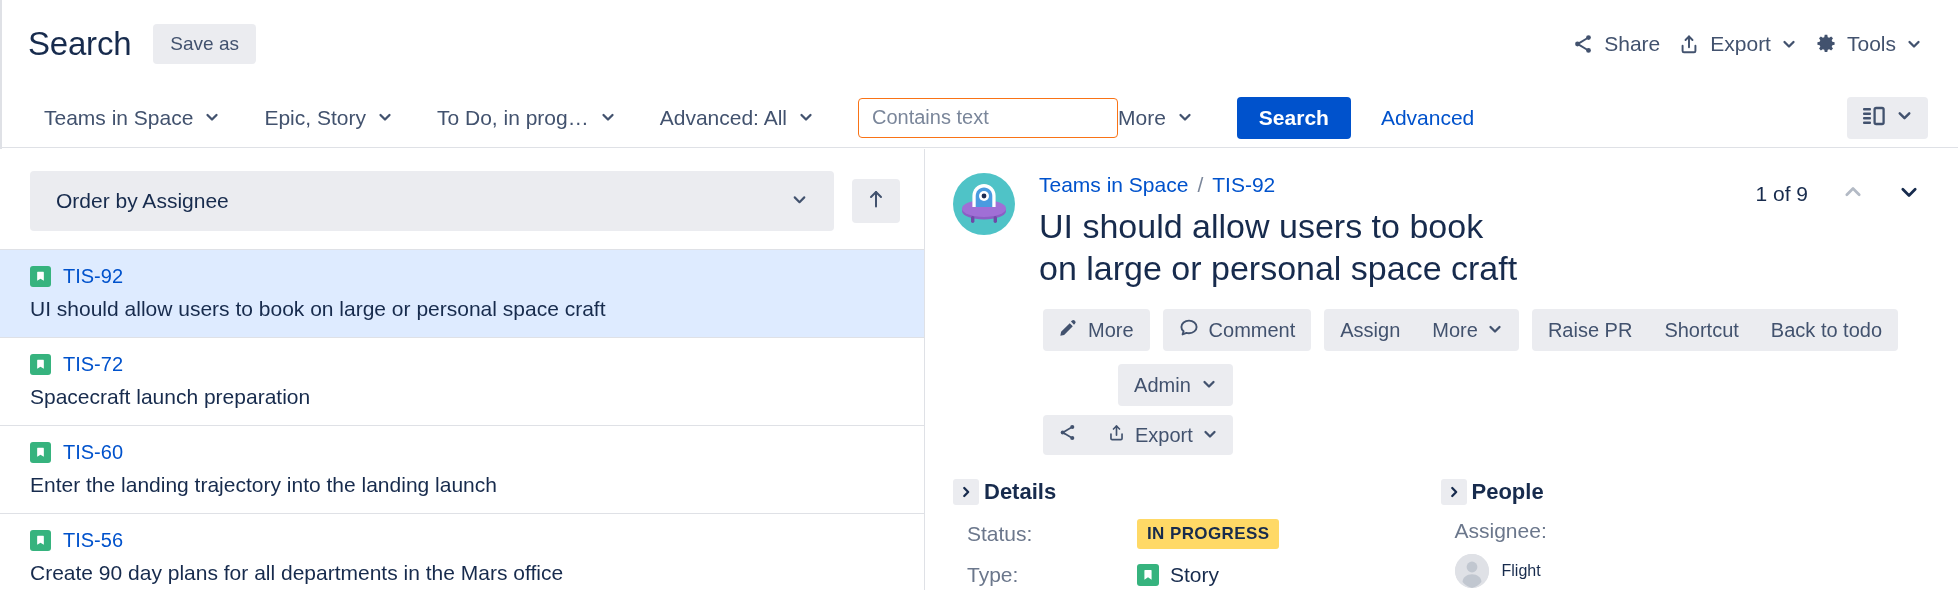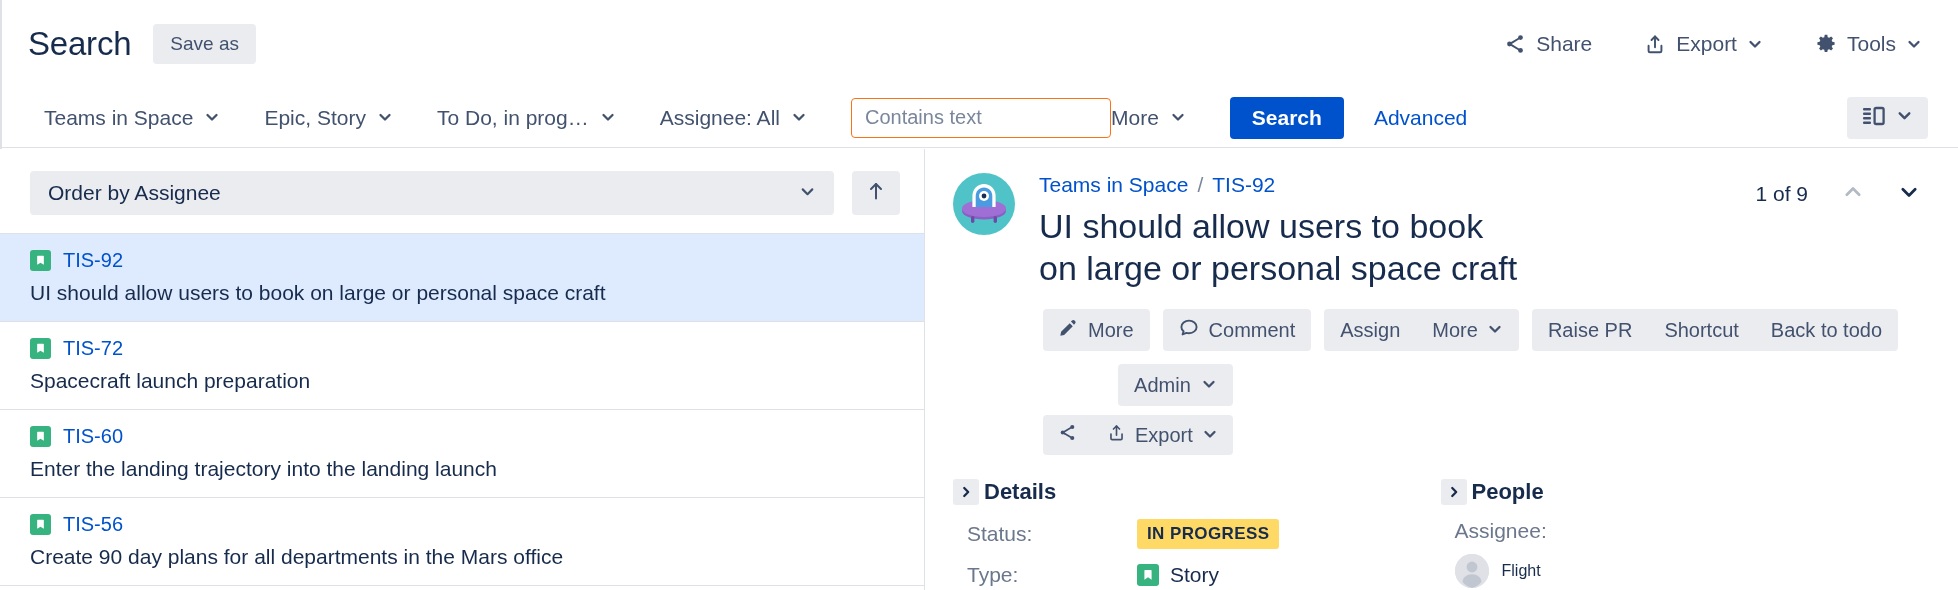--- a/index.html
+++ b/index.html
@@ -30,7 +30,7 @@
     font-family:"Liberation Sans", sans-serif; cursor:pointer;
   }
   .header-right {
-    margin-left:auto; display:flex; align-items:center; gap:52px; padding-right:36px;
+    margin-left:auto; display:flex; align-items:center; gap:18px; padding-right:36px;
   }
   .hdr-action {
     display:flex; align-items:center; gap:10px;

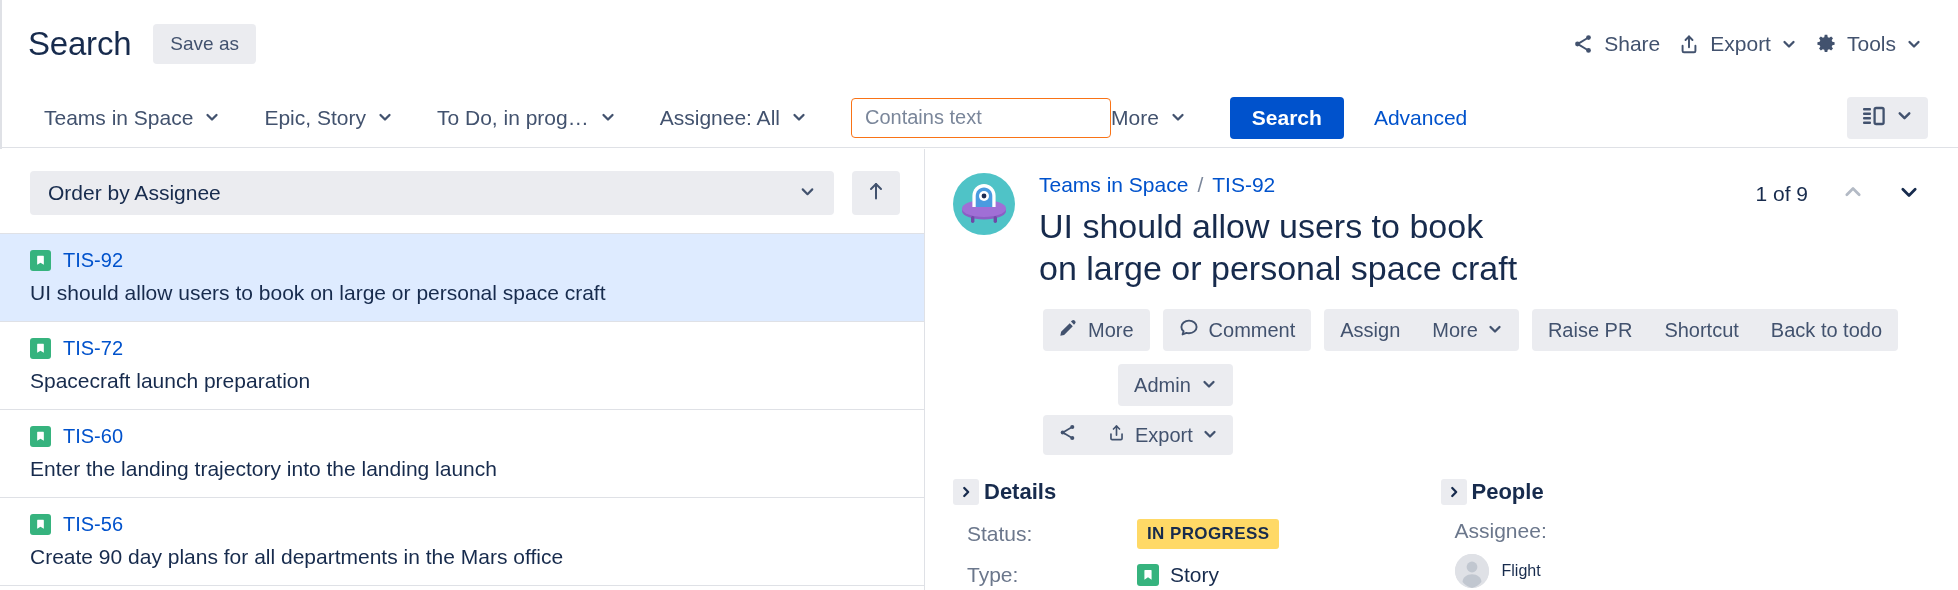--- a/index.html
+++ b/index.html
@@ -264,7 +264,7 @@
     </div>
 
     <div class="filter-chip">
-      <span>Assignee: All</span>
+      <span>Advanced: All</span>
       <span>
         <svg width="16" height="16" viewBox="0 0 16 16" fill="none" stroke="#42526E" stroke-width="2.3" stroke-linecap="round" stroke-linejoin="round">
             <polyline points="3.5,6 8,10.5 12.5,6"></polyline>

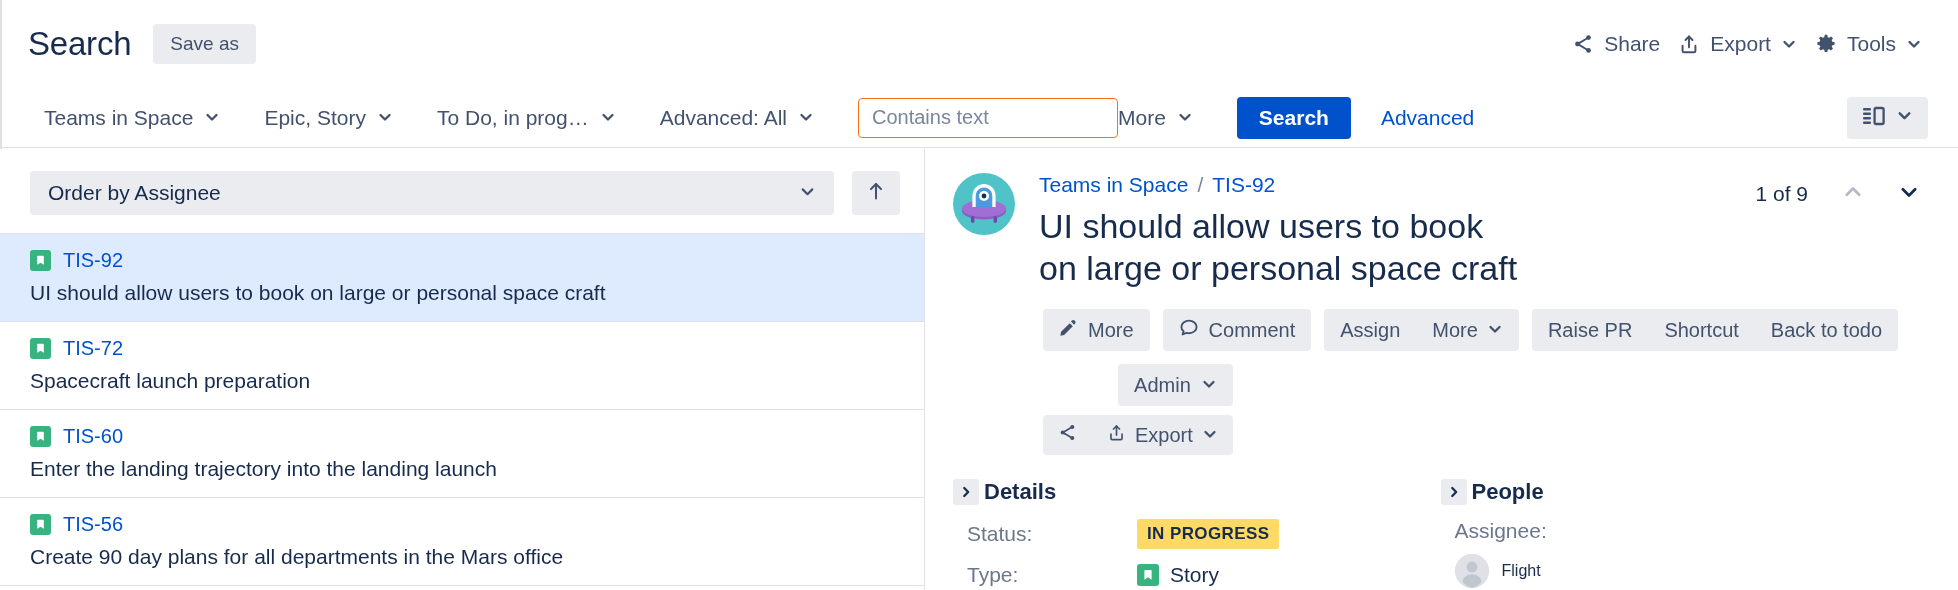--- a/index.html
+++ b/index.html
@@ -79,9 +79,9 @@
   
   .orderbar { display:flex; align-items:center; gap:18px; padding:22px 24px 18px 30px; }
   .order-select {
-    flex:1; height:44px; background:#EBECF0; border:none; border-radius:4px;
+    flex:1; height:60px; background:#EBECF0; border:none; border-radius:4px;
     display:flex; align-items:center; justify-content:space-between;
-    padding:0 18px; font-size:21px; color:#172B4D; cursor:pointer;
+    padding:0 26px; font-size:21px; color:#172B4D; cursor:pointer;
   }
   .order-asc {
     width:48px; height:44px; background:#EBECF0; border-radius:4px;

